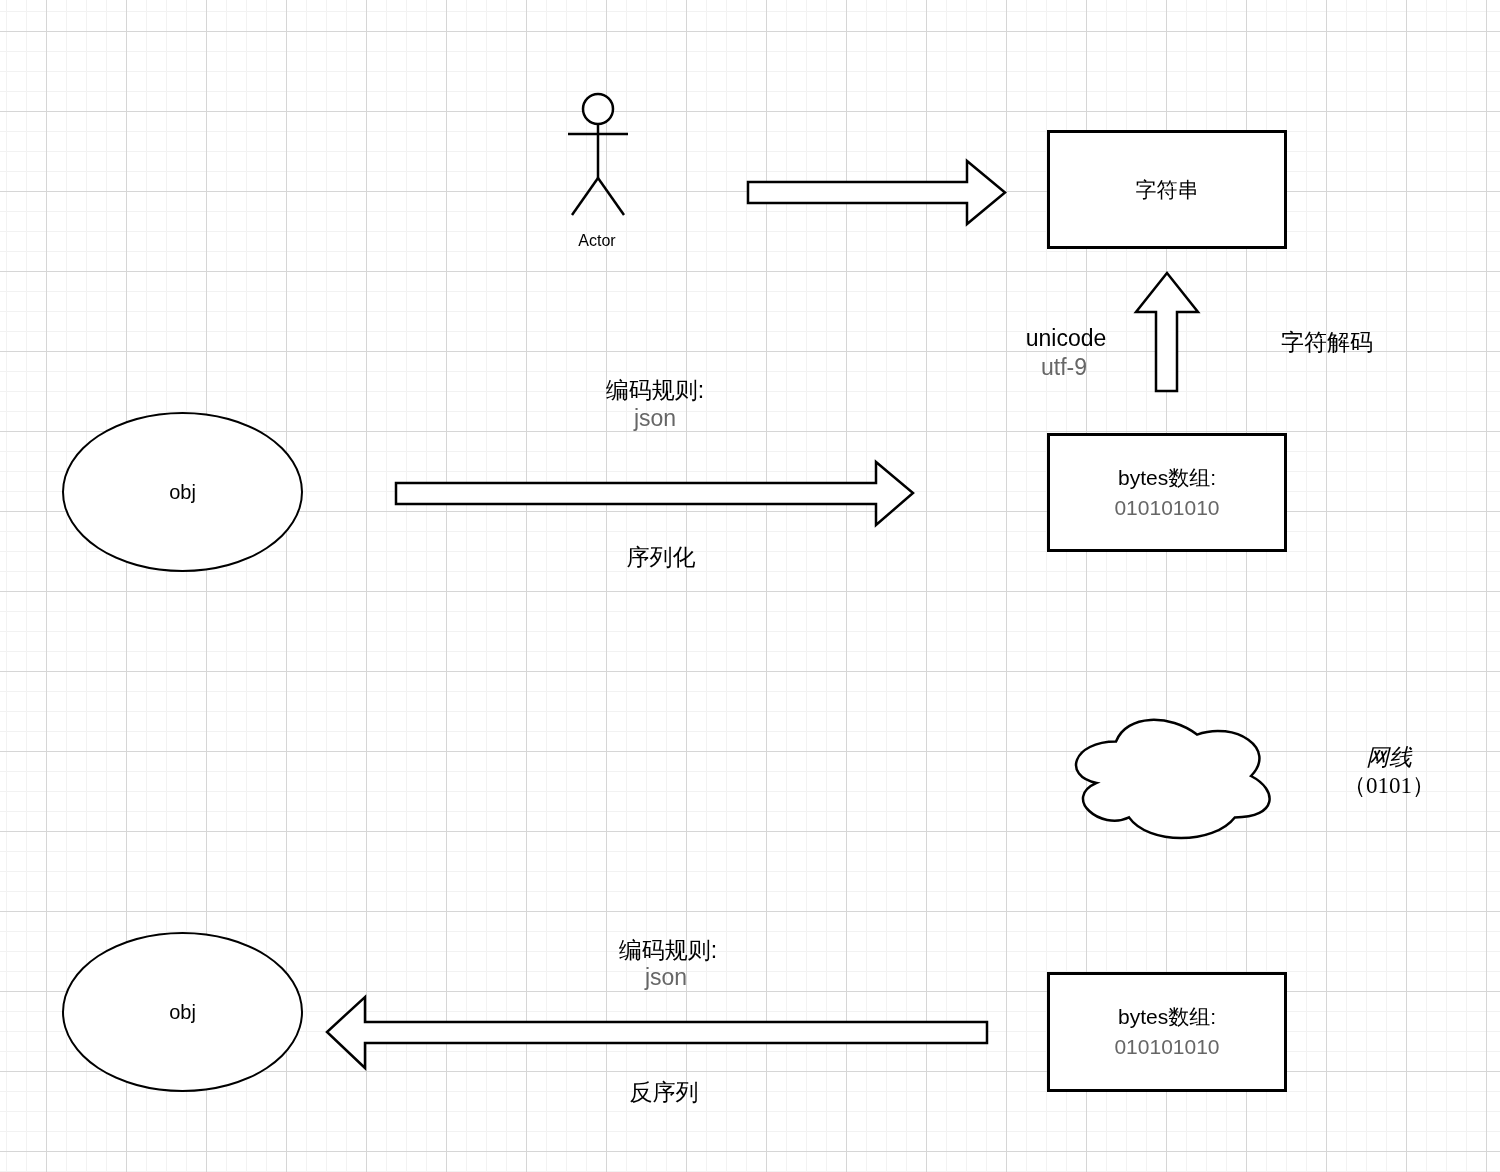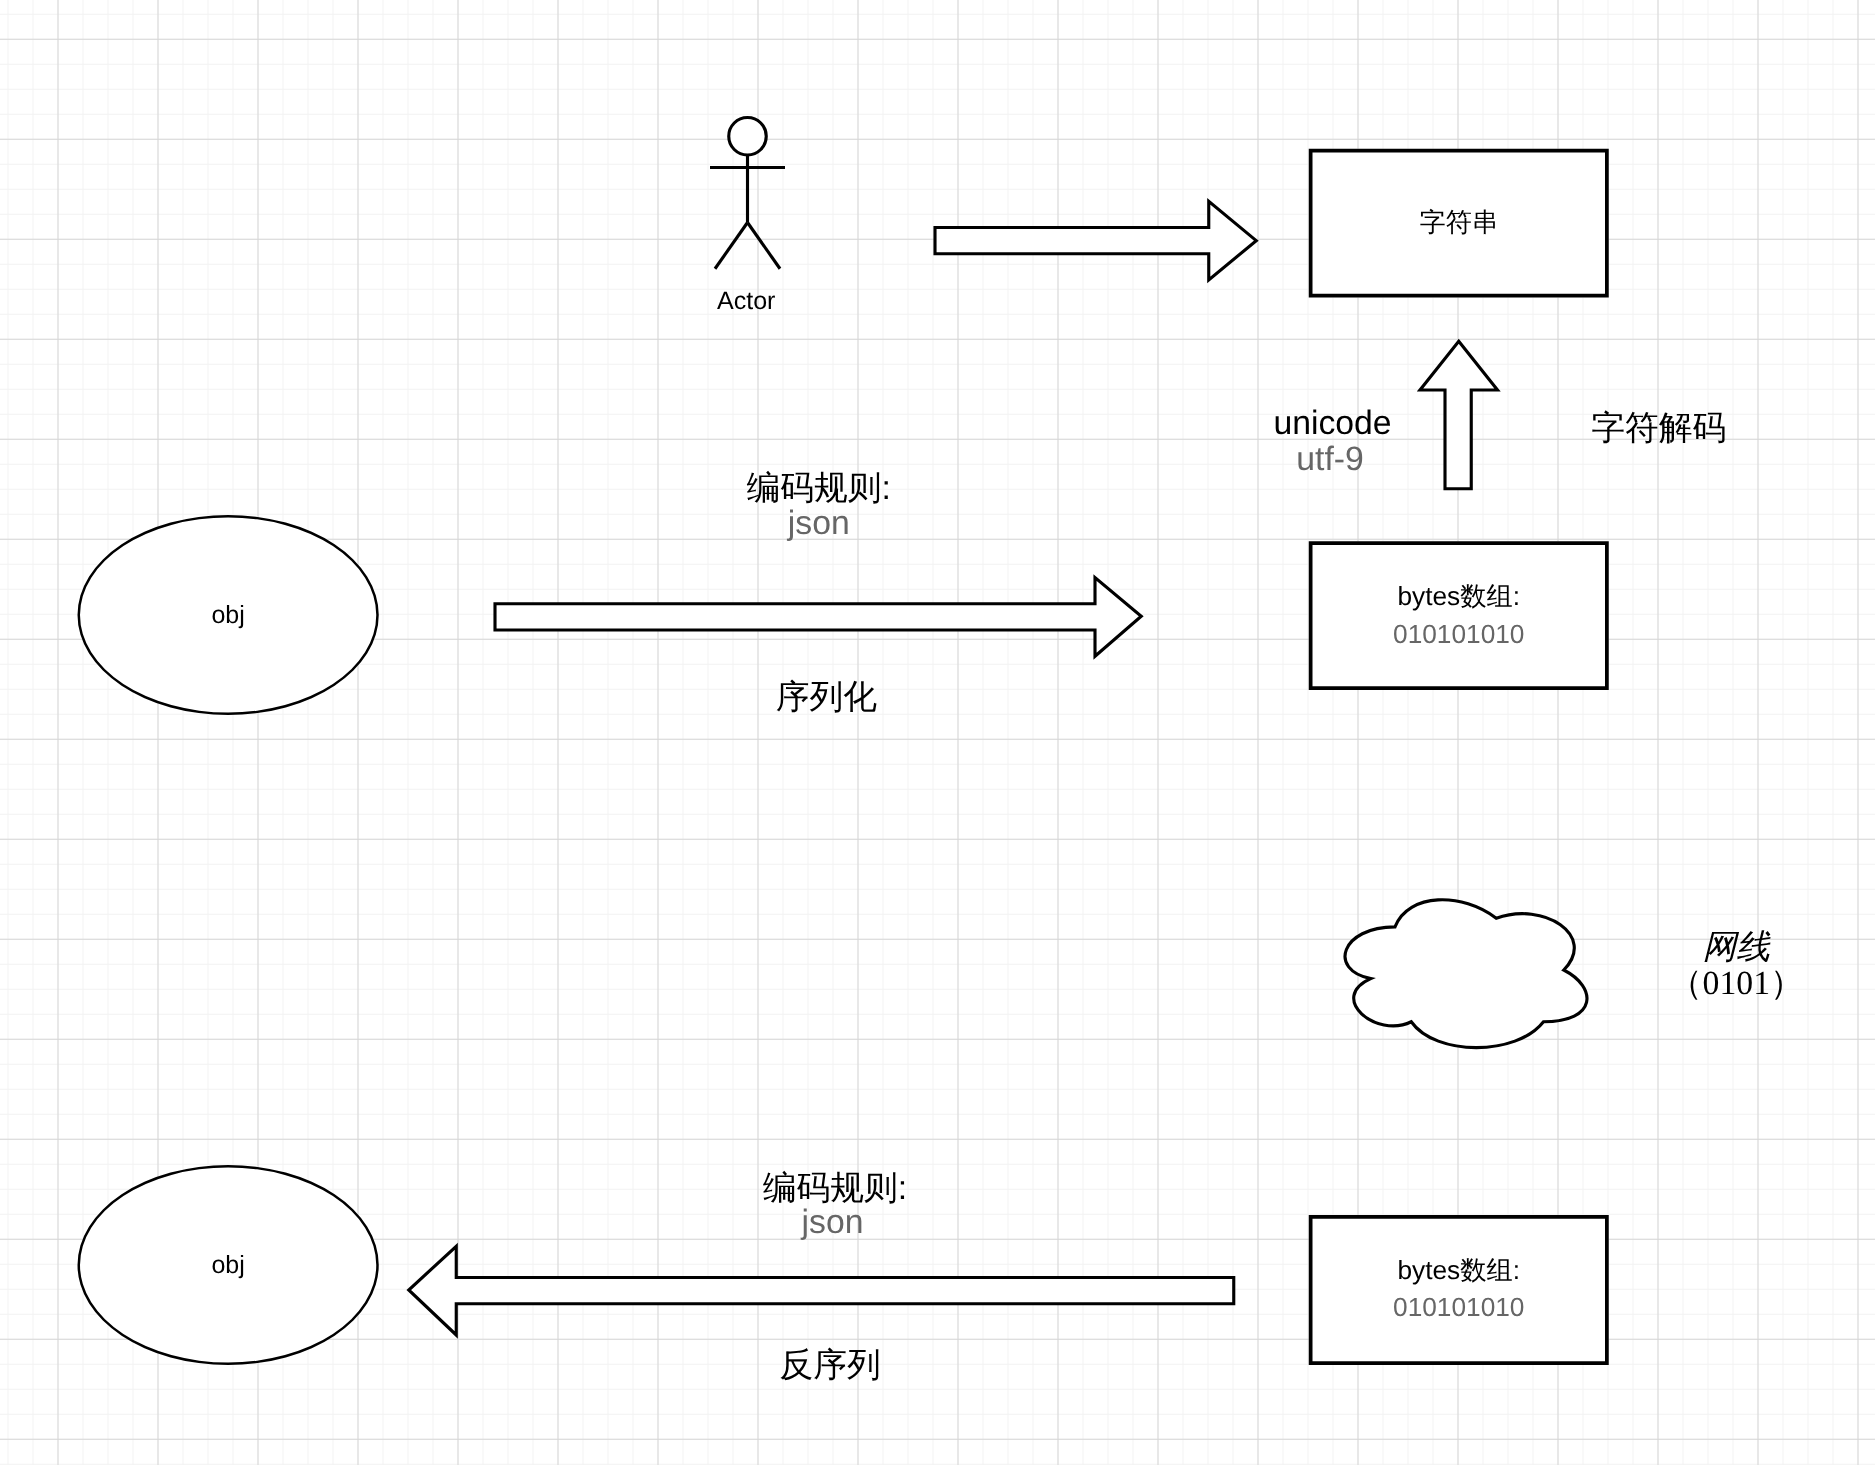--- a/index.html
+++ b/index.html
@@ -87,7 +87,7 @@
          C 1170 713.9 1126.8 713.9 1116 741.5 Z"></path>
   </svg>
 
-  <div class="node" style="left:1047px; top:119px; width:240px; height:119px;">
+  <div class="node" style="left:1047px; top:130px; width:240px; height:119px;">
     <div>字符串</div>
   </div>
 

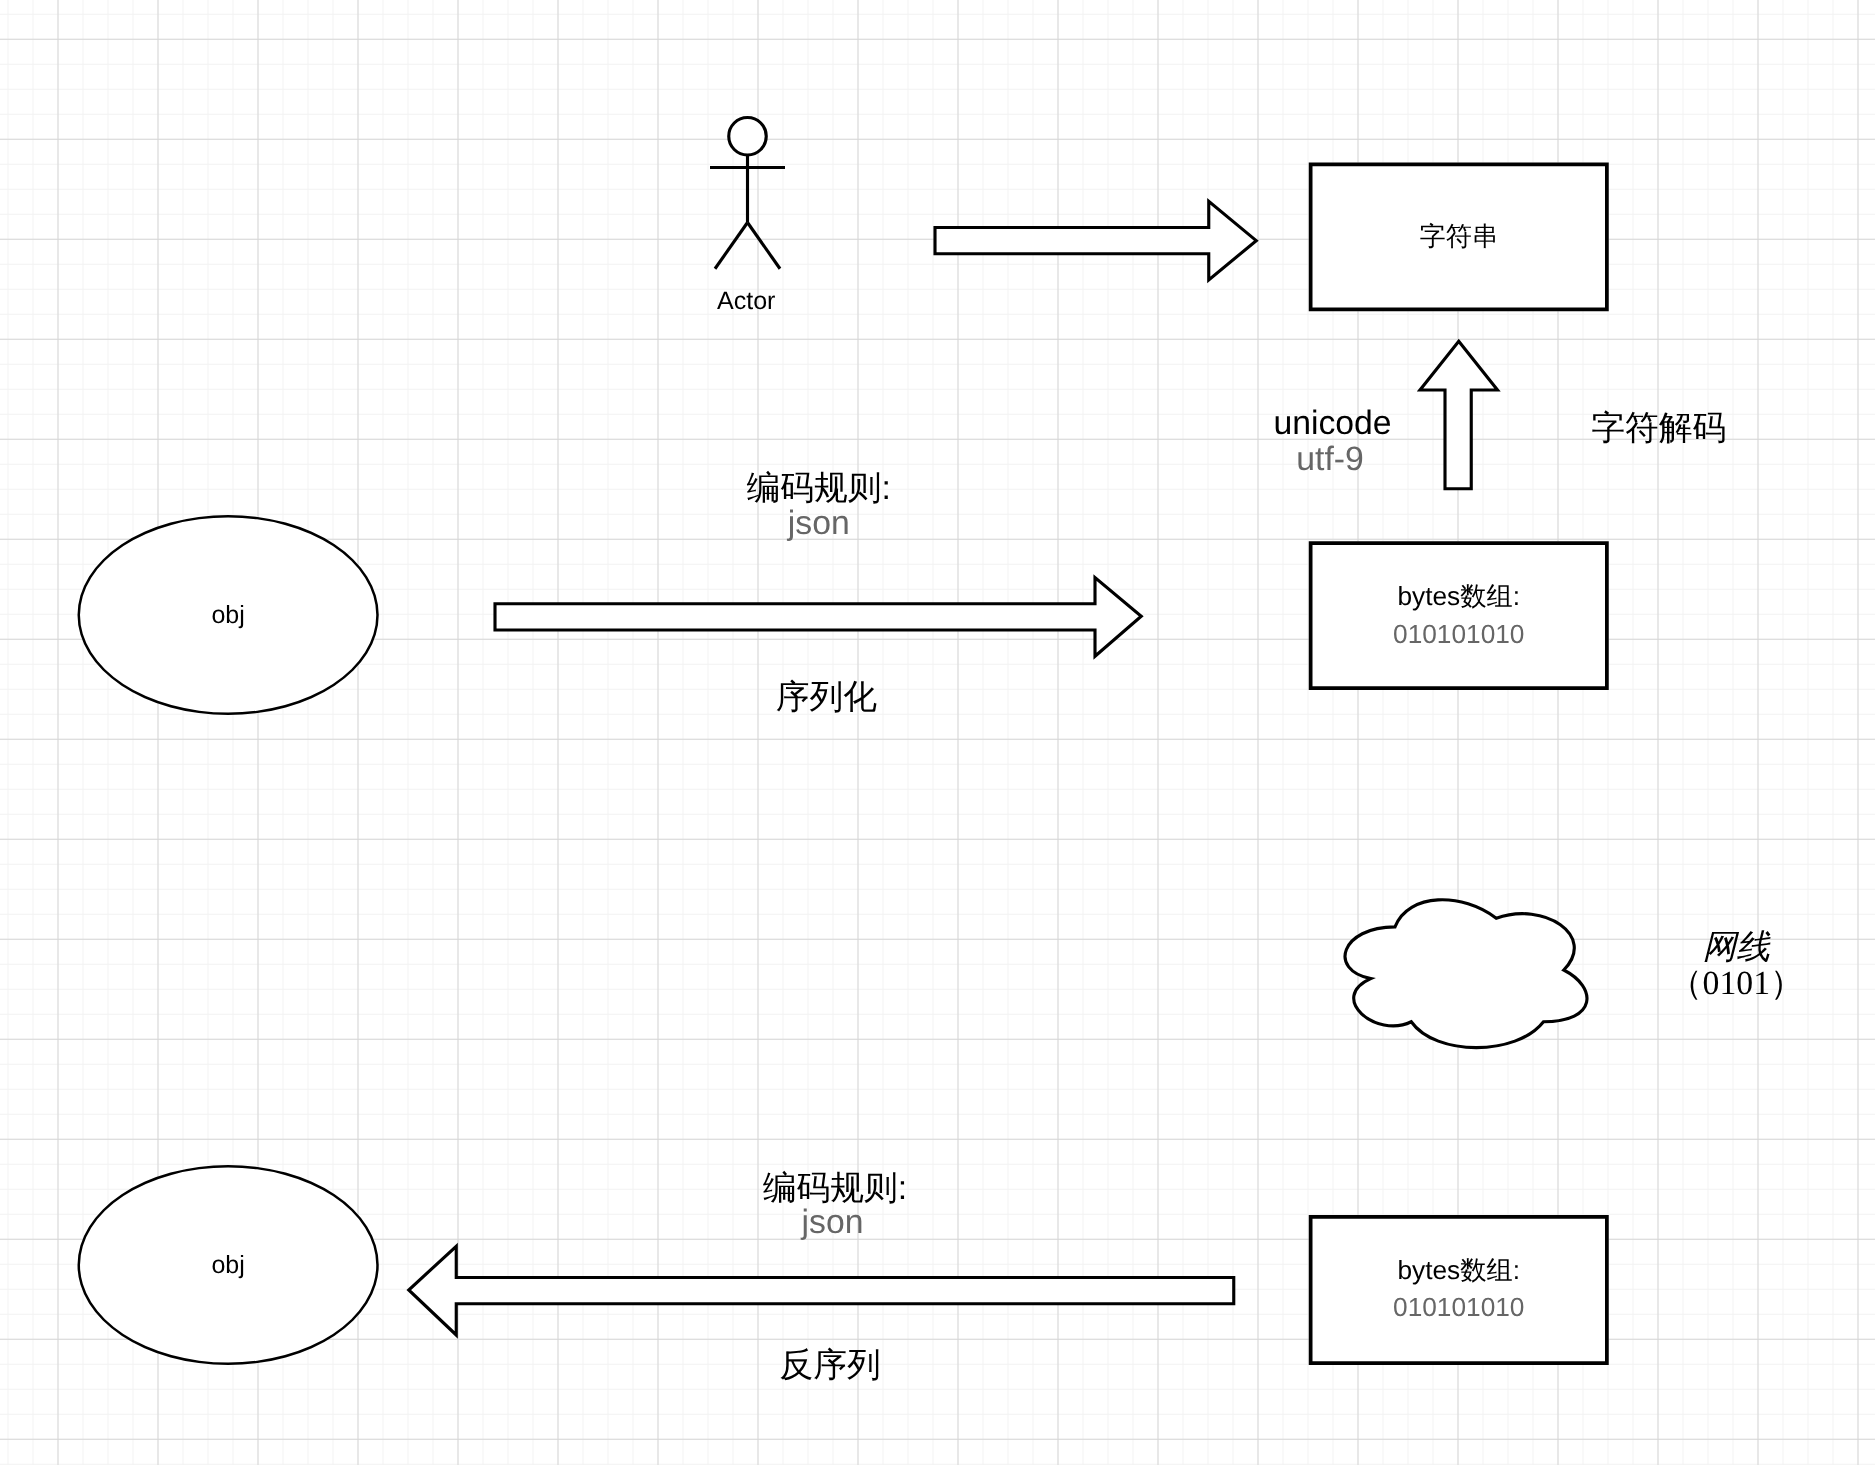--- a/index.html
+++ b/index.html
@@ -109,7 +109,7 @@
     <div>obj</div>
   </div>
 
-  <div class="lbl" style="left:597px; top:229px; font-size:20px;">Actor</div>
+  <div class="lbl" style="left:597px; top:229px; font-size:16px;">Actor</div>
 
   <div class="lbl" style="left:1066px; top:326px;">unicode</div>
   <div class="lbl muted" style="left:1064px; top:355px;">utf-9</div>

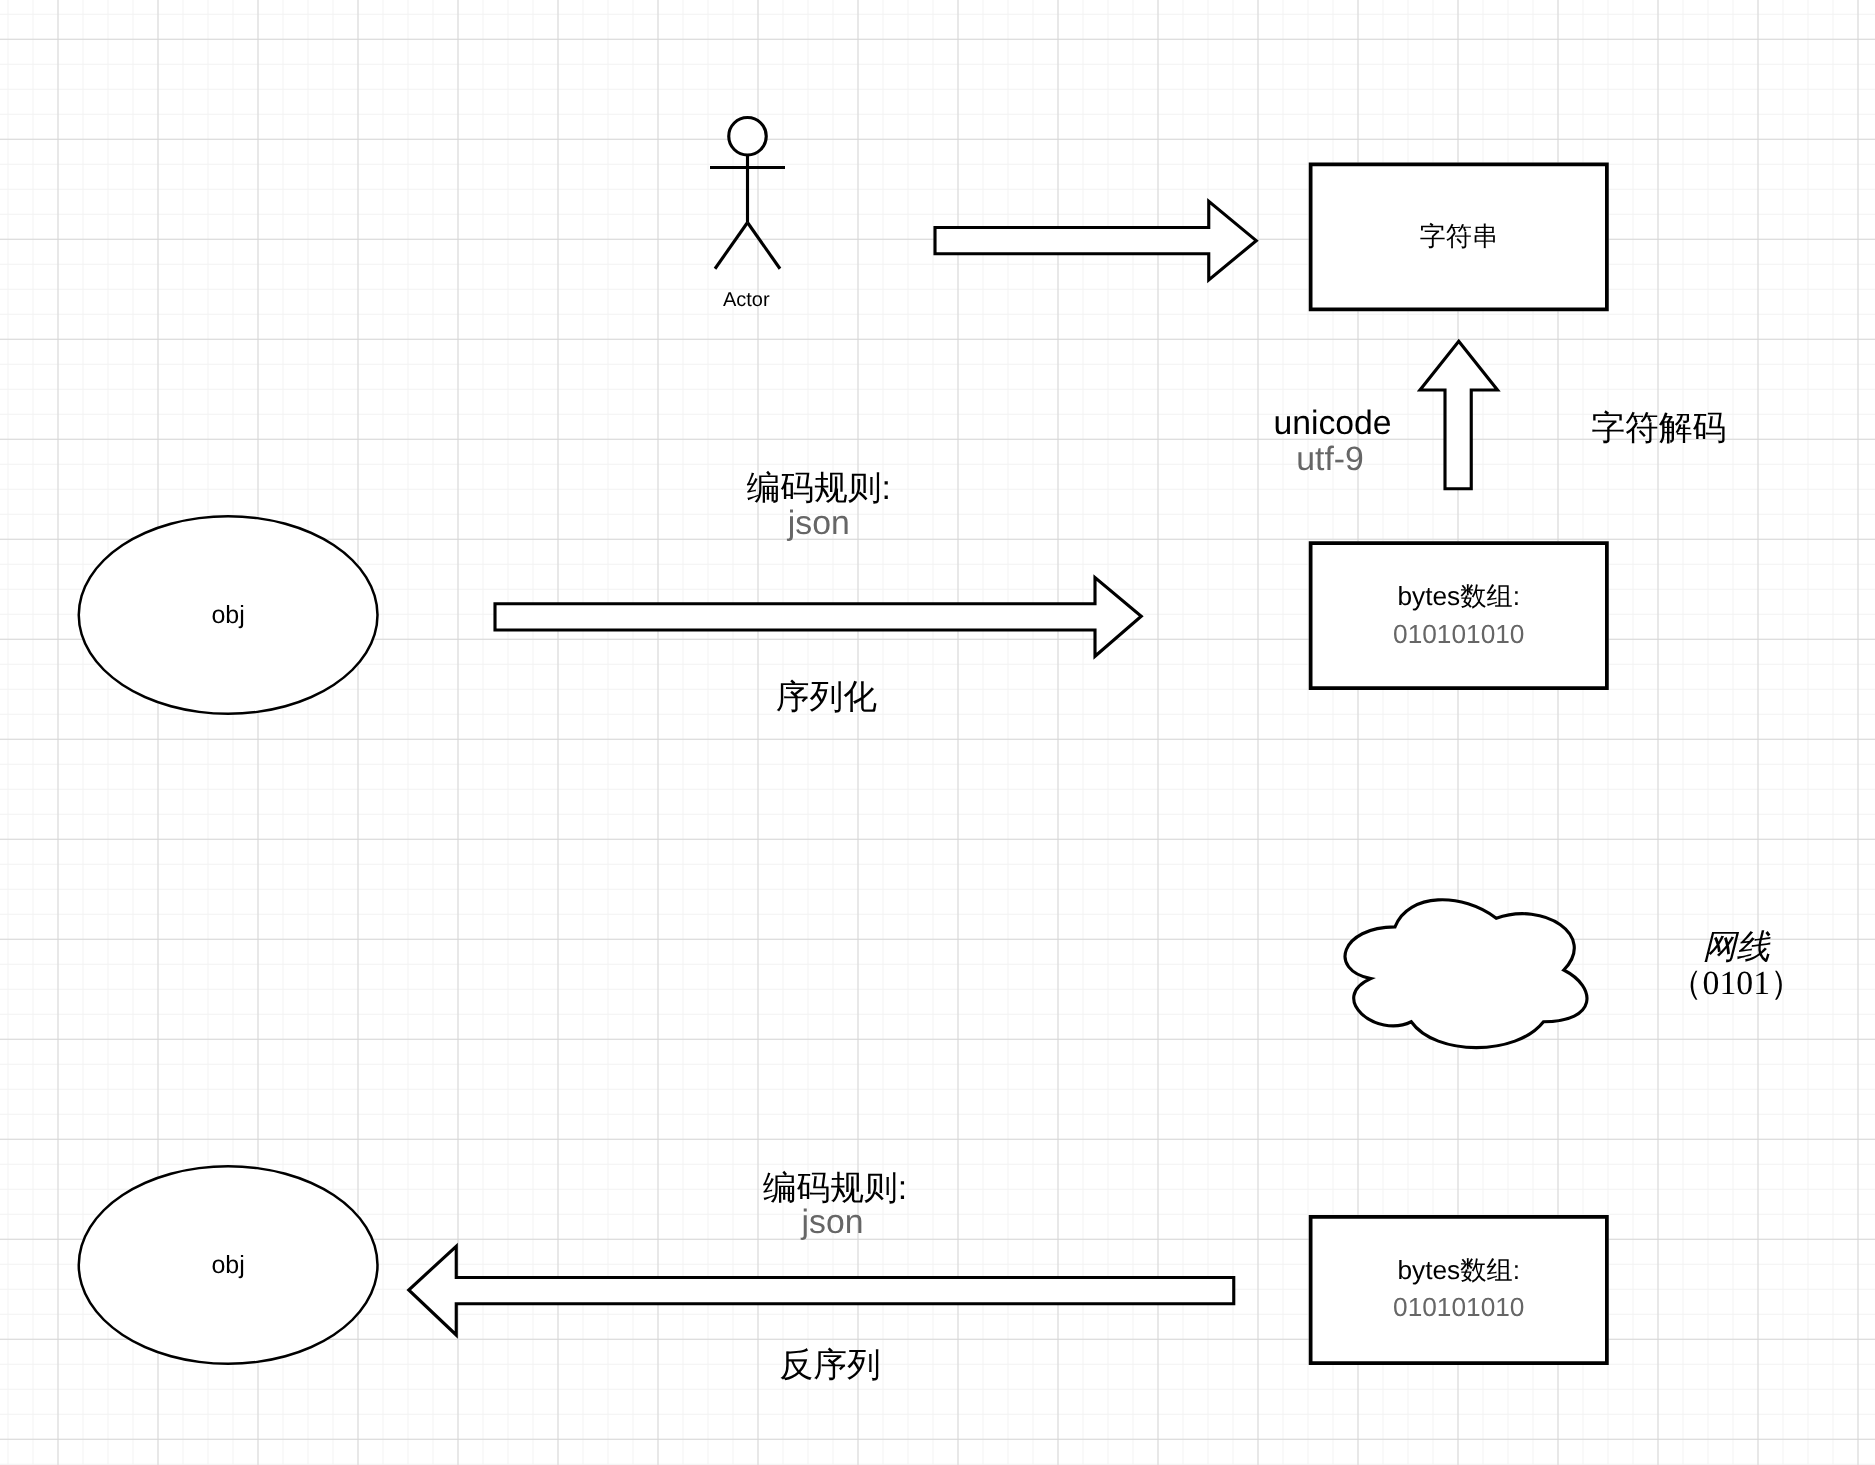--- a/index.html
+++ b/index.html
@@ -51,7 +51,7 @@
     position: absolute;
     transform: translateX(-50%);
     white-space: nowrap;
-    font-size: 27px;
+    font-size: 23px;
     line-height: 24px;
   }
 </style>

